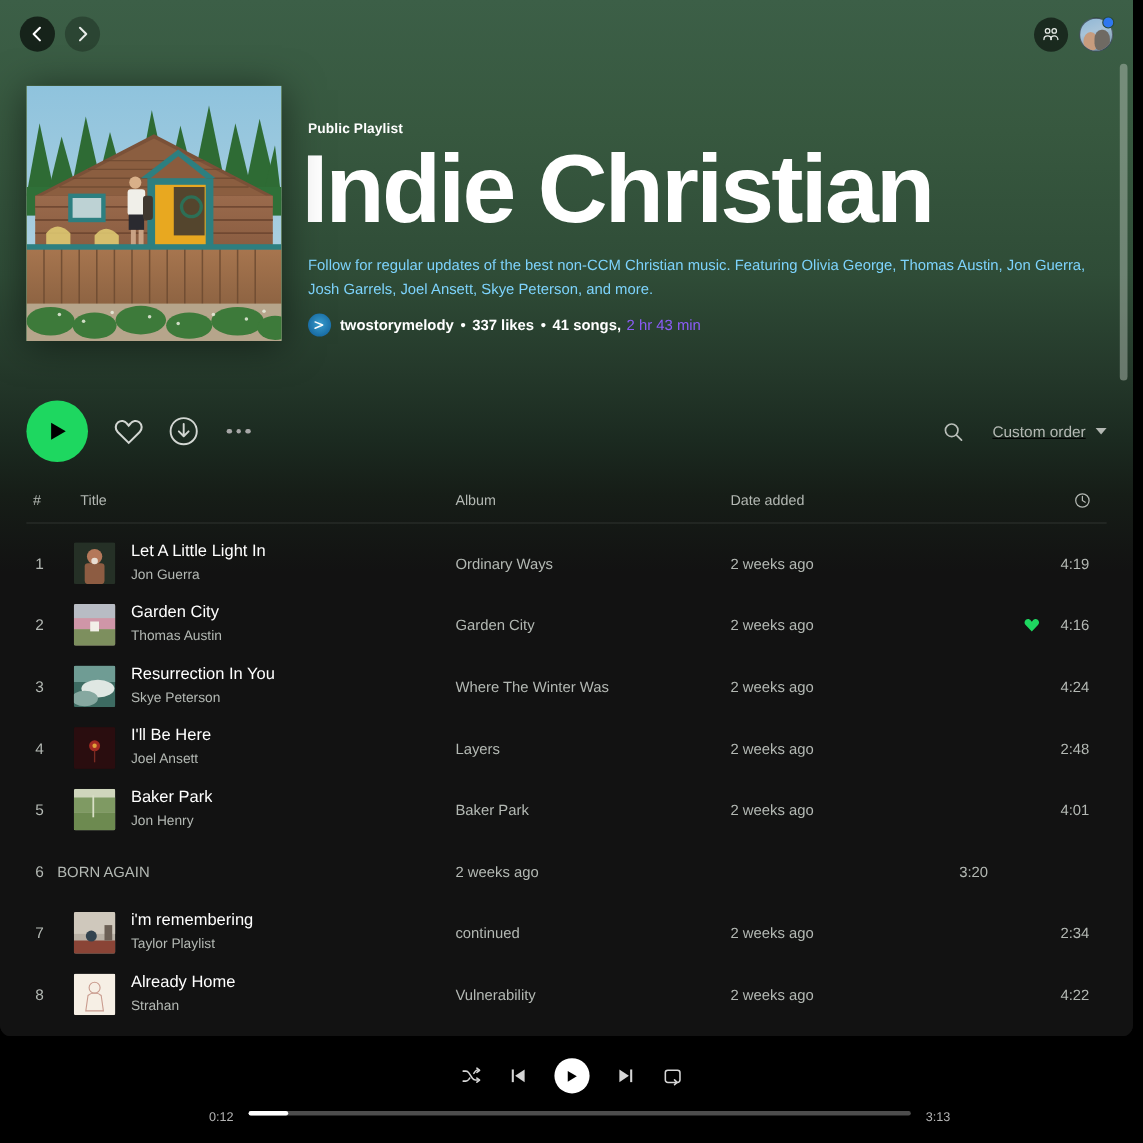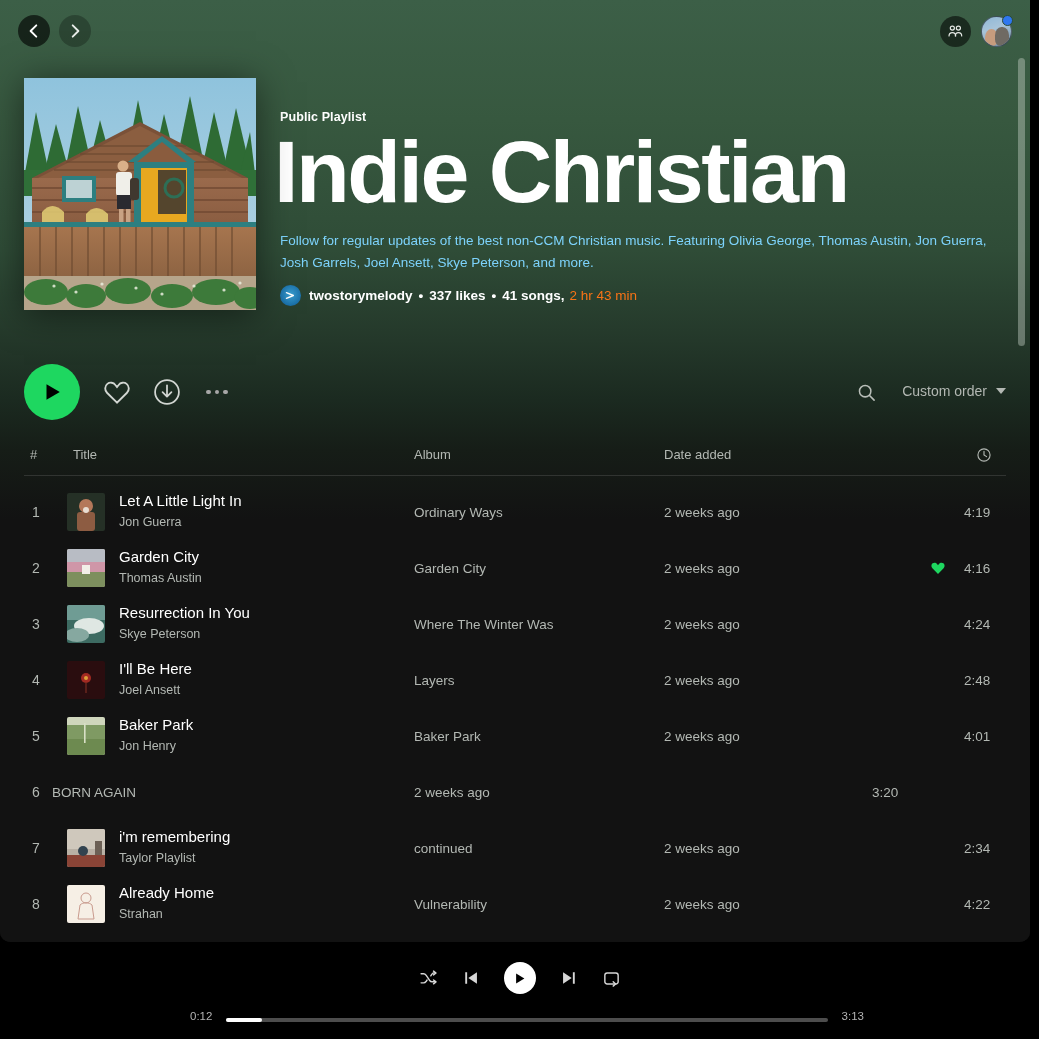--- a/index.html
+++ b/index.html
@@ -168,7 +168,7 @@
   .owner-name { font-weight: 700; color:#fff; }
   .dot-sep { color:#fff; margin: 0 6px; font-weight:700; }
   .stat-strong { font-weight: 700; color:#fff; }
-  .stat-dim { color: #f97316; }
+  .stat-dim { color: #8b5cf6; }
 
   
   .toolbar {

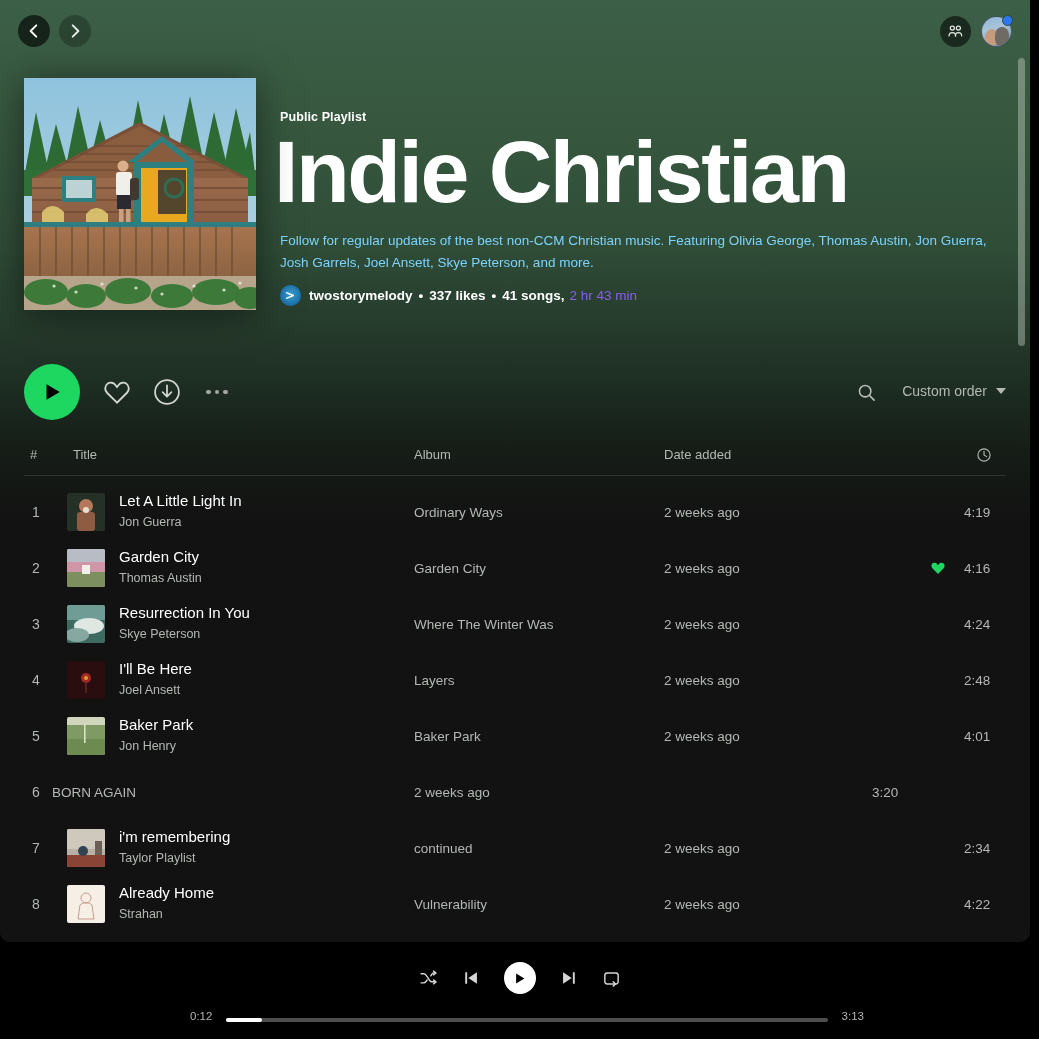--- a/index.html
+++ b/index.html
@@ -196,7 +196,7 @@
   .dots i { width:4.5px; height:4.5px; border-radius:50%; background:#a7a7a7; display:block; }
 
   .toolbar-right {
-    margin-left: auto; display:flex; align-items:flex-start; gap: 26px;
+    margin-left: auto; display:flex; align-items:center; gap: 26px; text-decoration: underline;
   }
   .sort-btn {
     display:flex; align-items:center; gap:9px;

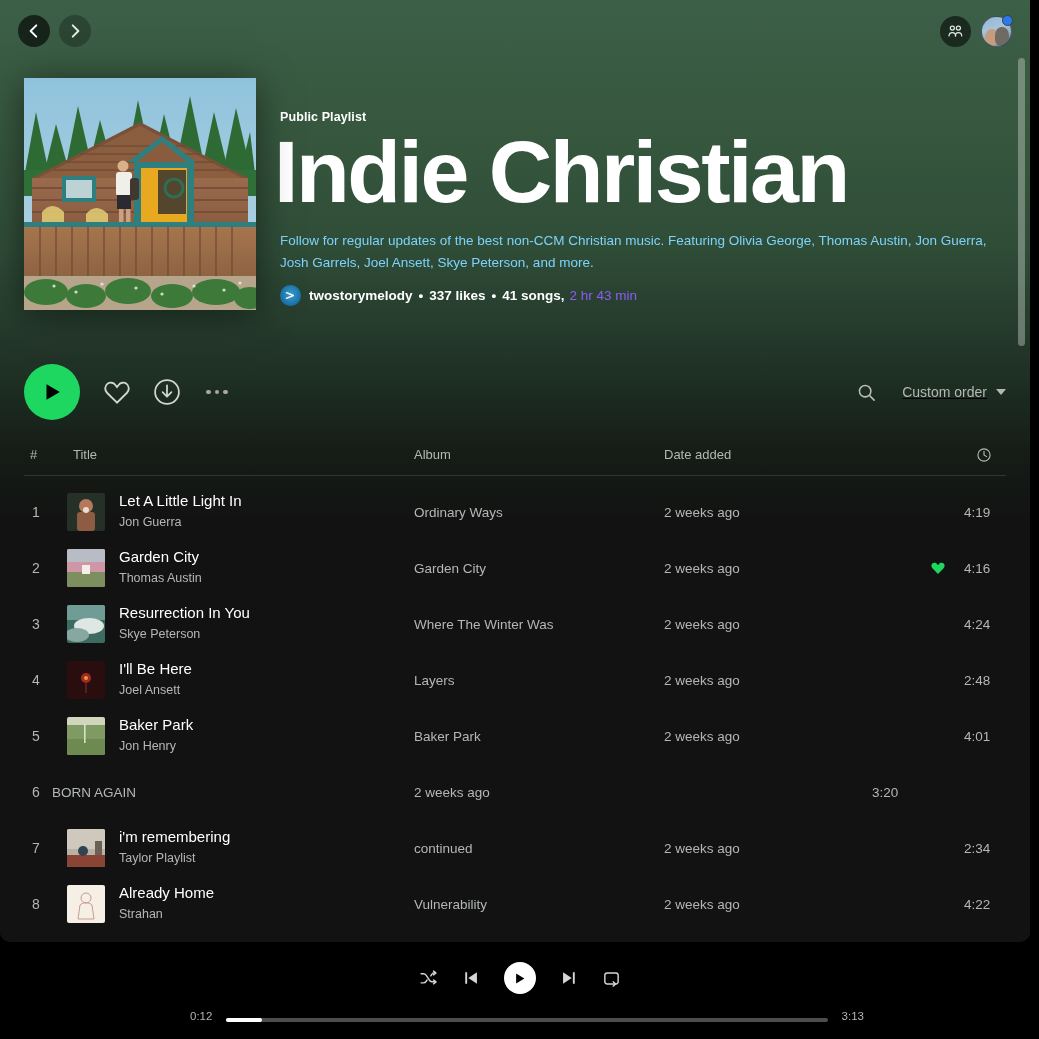--- a/index.html
+++ b/index.html
@@ -293,7 +293,7 @@
     display:flex;align-items:center;justify-content:center;cursor:pointer;border:none;
   }
   .progress-row {
-    display:flex; align-items:flex-end;
+    display:flex; align-items:flex-start;
     padding: 16px 175px 0 190px;
     gap: 14px;
   }

